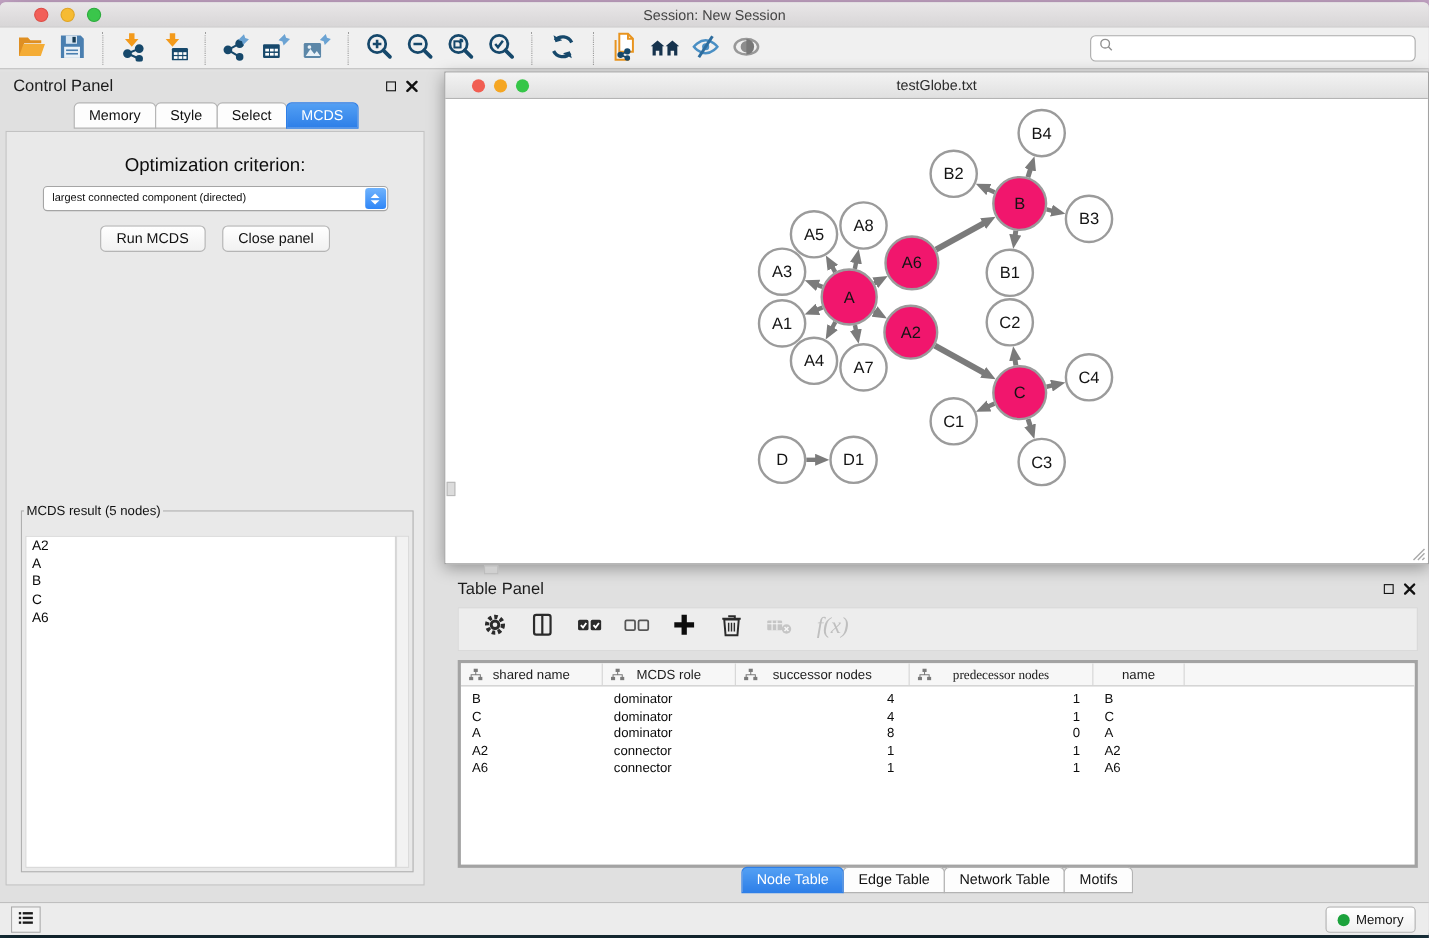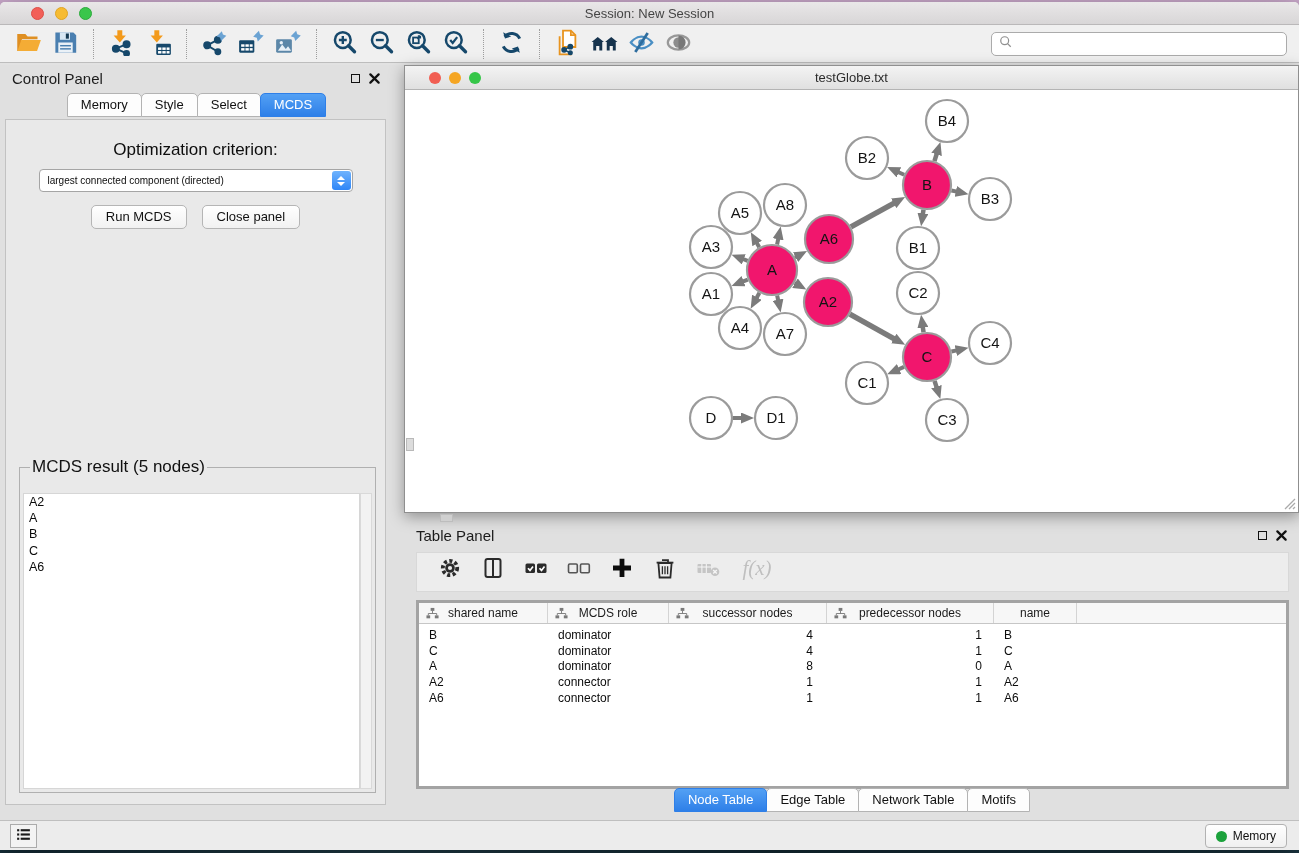--- a/index.html
+++ b/index.html
@@ -67,7 +67,7 @@
 
   .result-fieldset { position:absolute; left:13px; right:9px; top:337px; bottom:11px;
     border:1px solid #b0b0b0; font-size:12px; color:#111; padding:2px; }
-  .result-fieldset legend { font-size:17px; padding:0 2px; margin-left:8px; }
+  .result-fieldset legend { font-size:12px; padding:0 2px; margin-left:0; }
   .result-list { position:absolute; left:3px; right:15px; top:16px; bottom:3px;
     background:#fff; border:1px solid #d6d6d6; overflow:hidden; }
   .result-scroll { position:absolute; right:3px; top:16px; bottom:3px; width:12px;

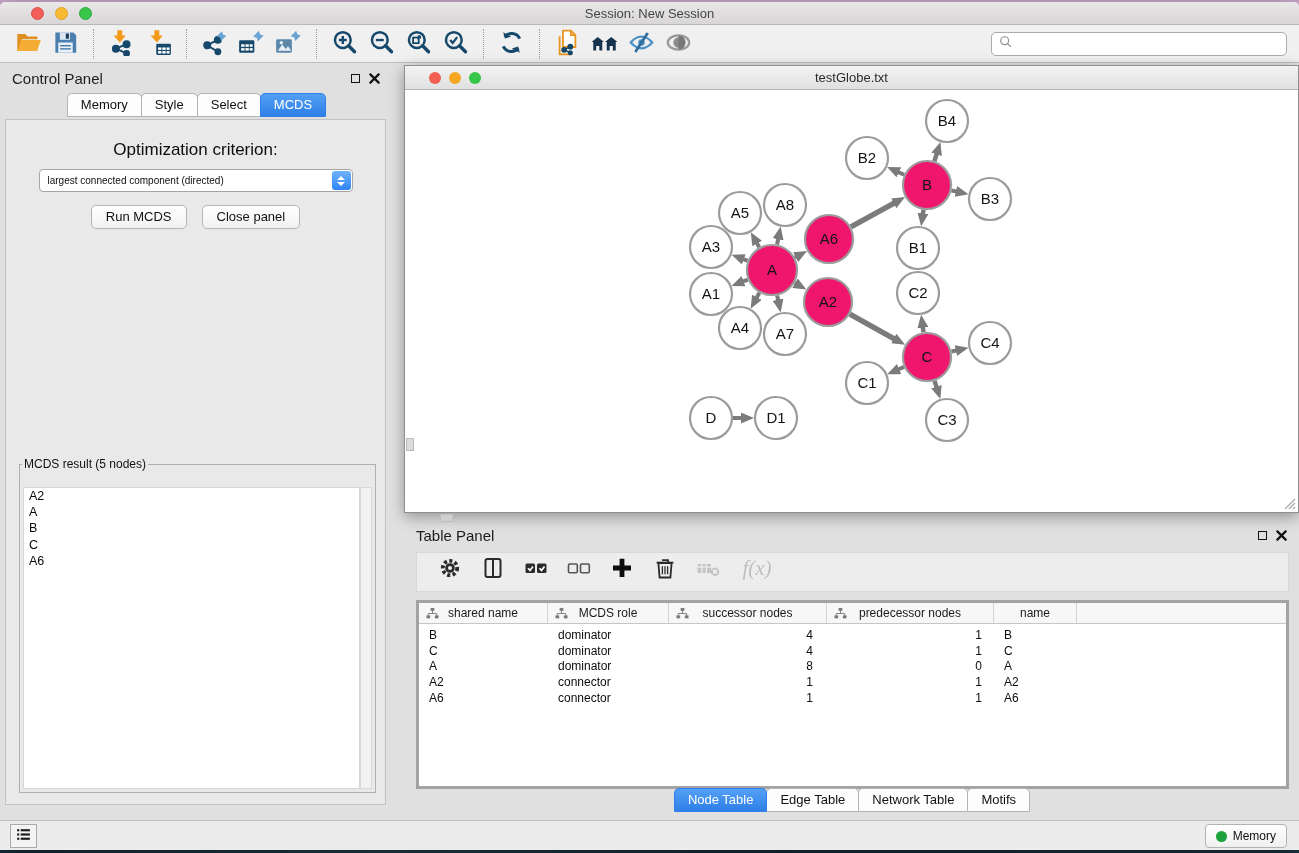--- a/index.html
+++ b/index.html
@@ -588,7 +588,7 @@
                 </svg></span>
               <span>successor nodes</span>
             </div>
-            <div class="th-cell" style="width: 167px;">
+            <div class="th-cell" style="width: 167px; font-family: Liberation Serif, serif;">
               <span class="h-icon"><svg viewBox="0 0 14 14">
                   <g fill="#7a7a7a">
                     <rect x="5" y="1" width="4" height="3.2"></rect>

